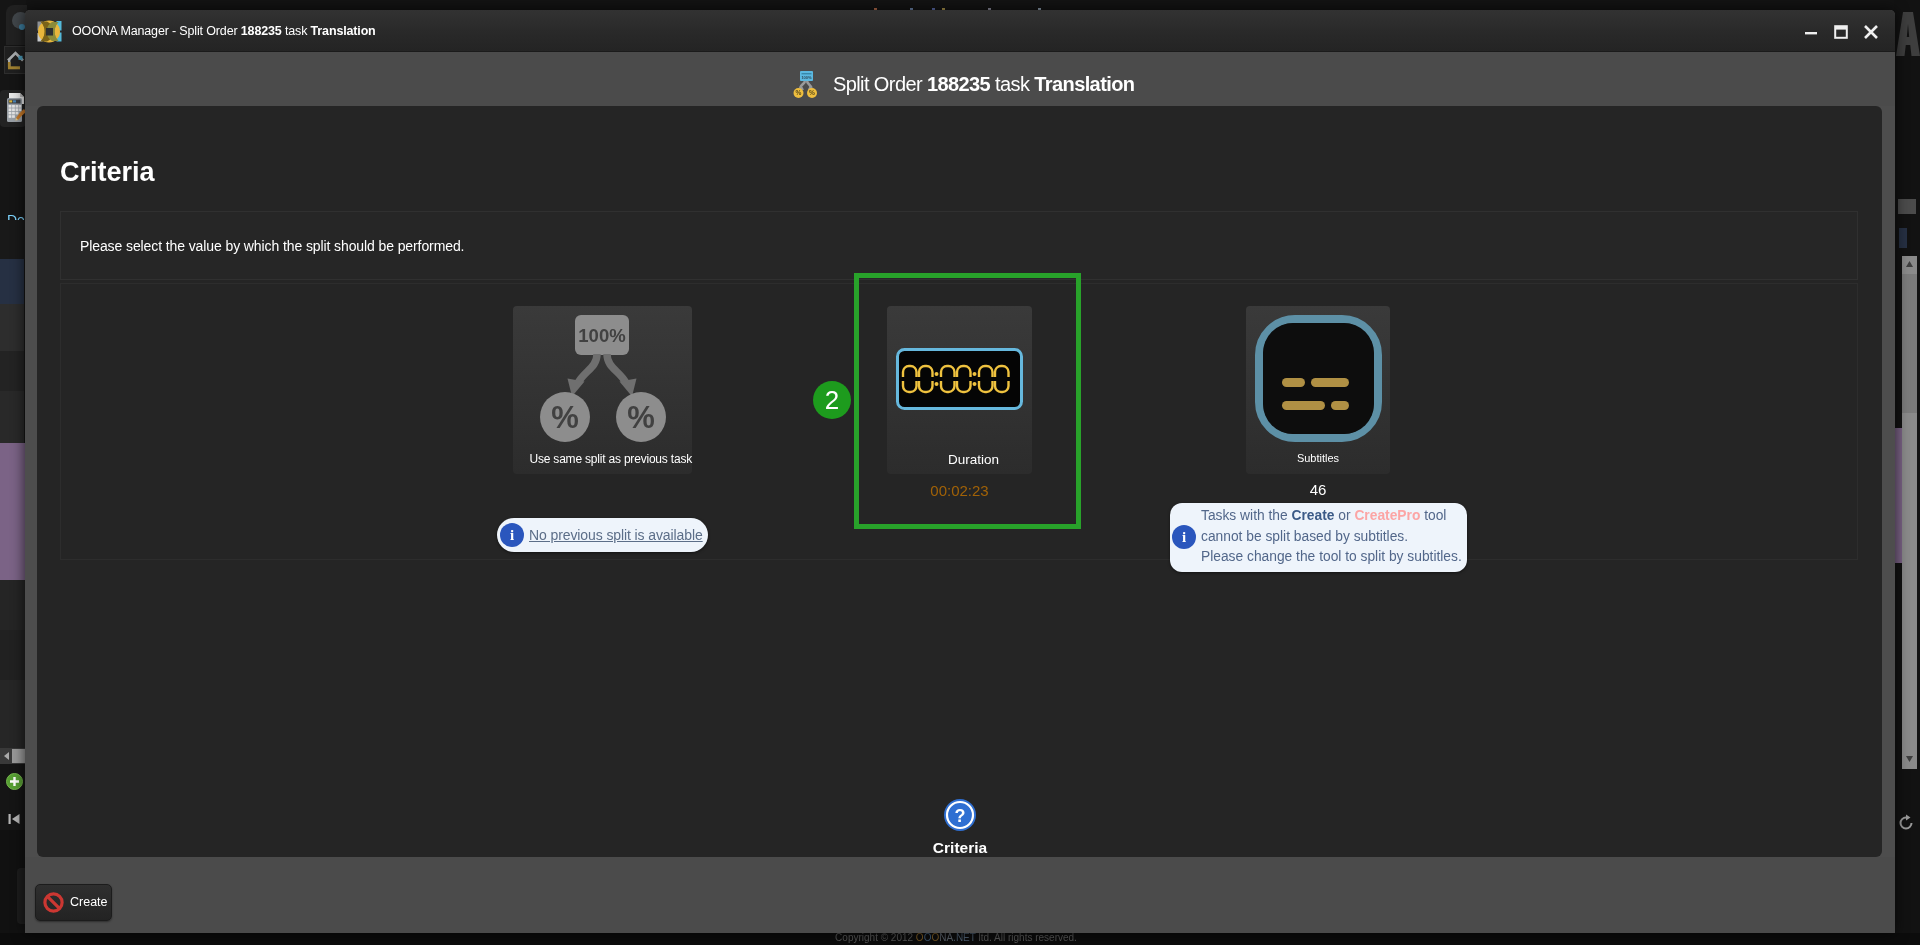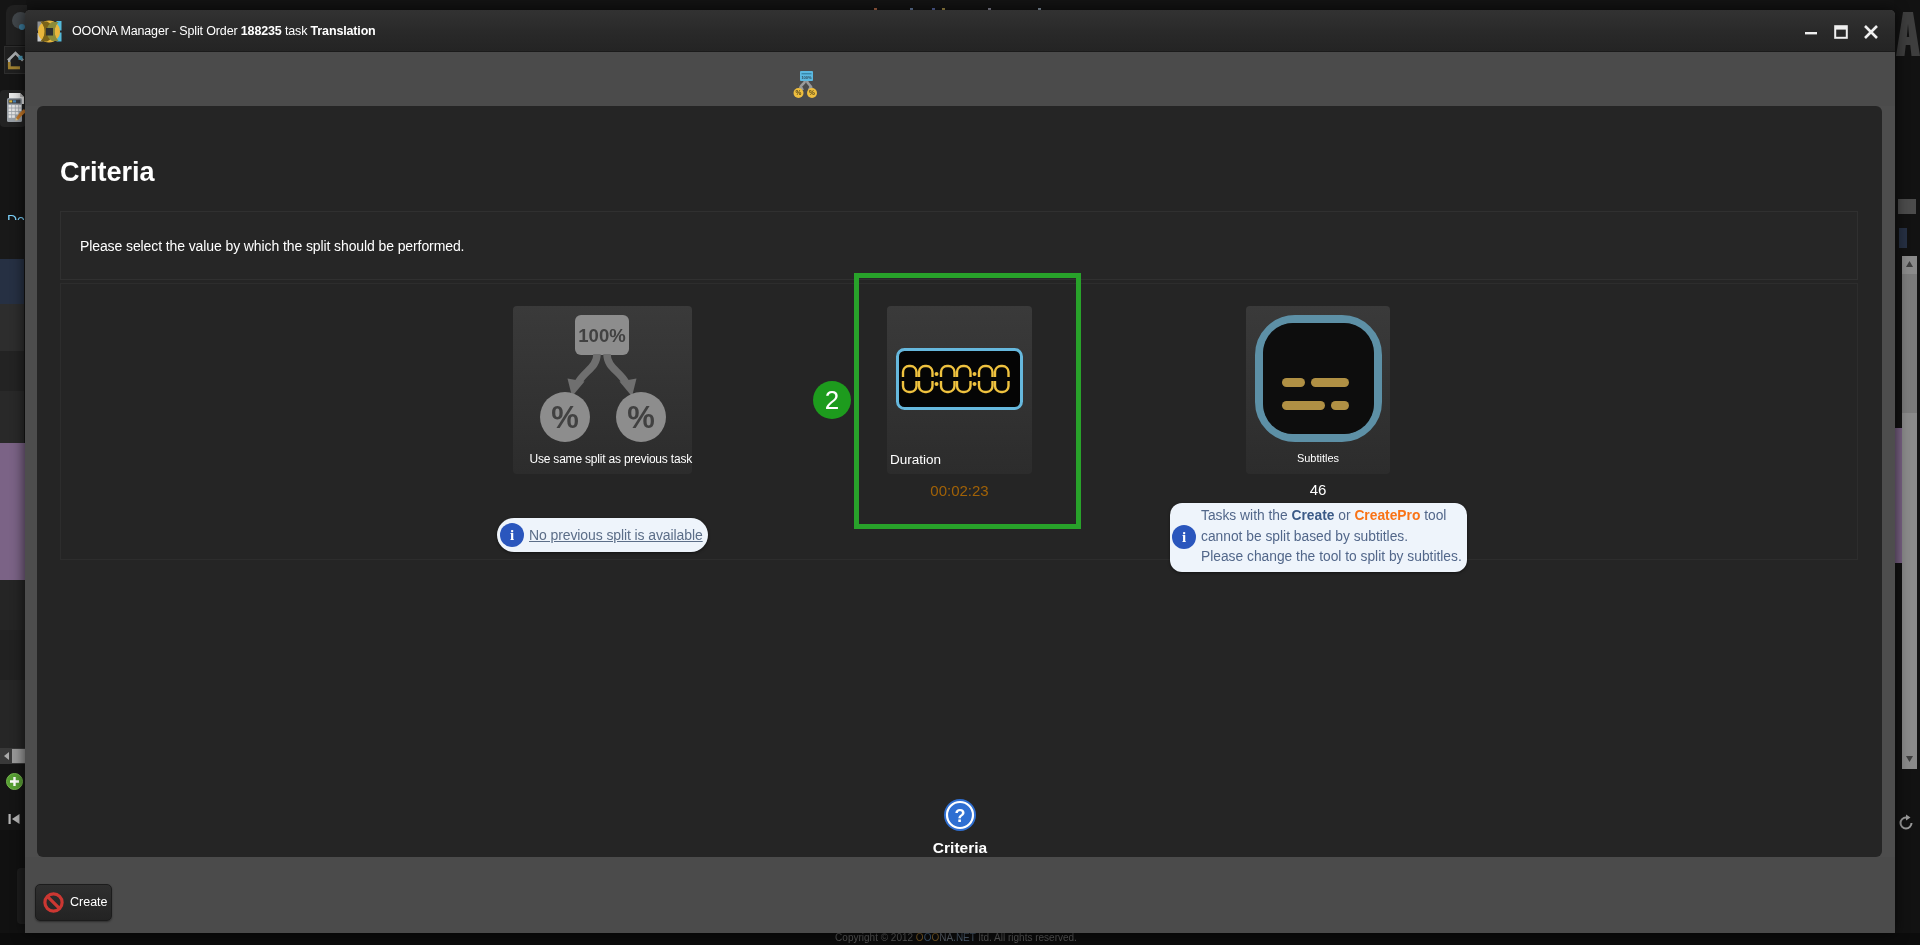--- a/index.html
+++ b/index.html
@@ -159,6 +159,7 @@
     <text x="9.5" y="27.4" font-size="6.6" font-weight="bold" fill="#5a4a1a" text-anchor="middle" font-family="Liberation Sans">%</text>
     <text x="23" y="27.4" font-size="6.6" font-weight="bold" fill="#5a4a1a" text-anchor="middle" font-family="Liberation Sans">%</text>
   </svg>
+  <div class="abs" style="left:833px;top:68px;height:32px;line-height:32px;color:#ffffff;font-size:20px;letter-spacing:-0.6px;">Split Order <b>188235</b> task <b>Translation</b></div>
 
   <div class="abs" style="left:25px;top:857px;width:1870px;height:76px;background:#4b4b4b;"></div>
 

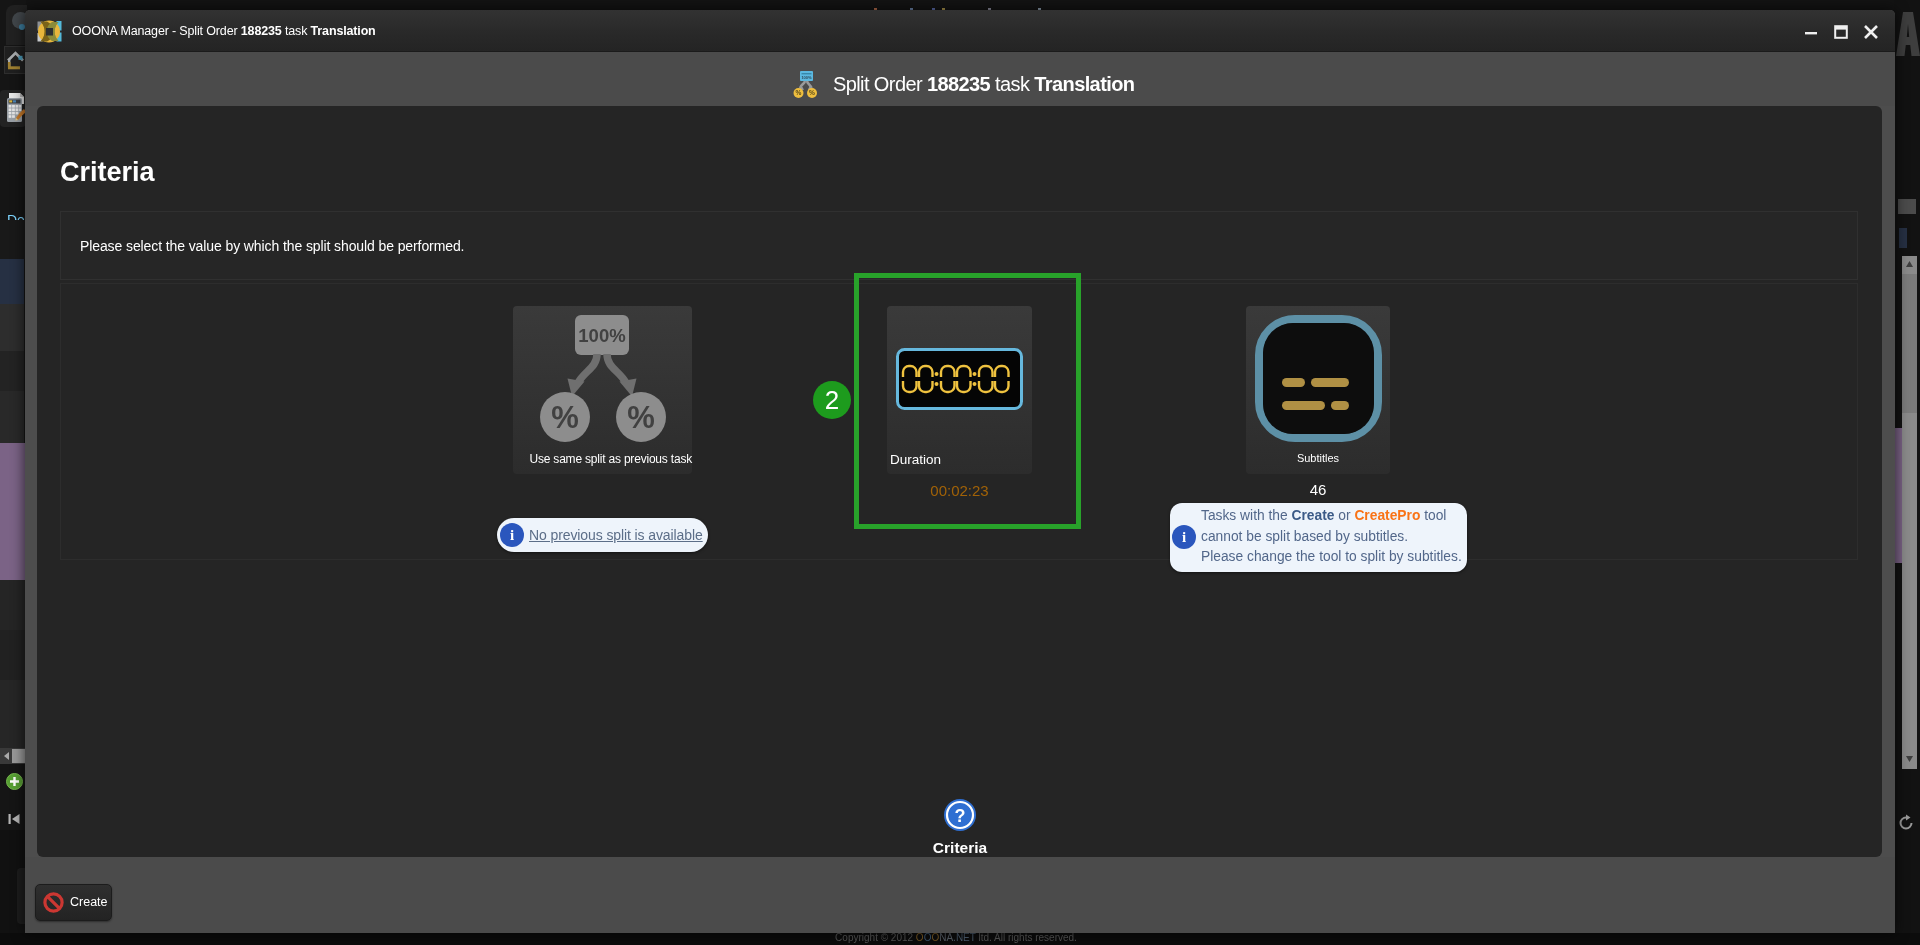--- a/index.html
+++ b/index.html
@@ -216,7 +216,7 @@
         <circle cx="78.5" cy="36" r="2"></circle>
     </g>
   </svg>
-  <div class="abs" style="left:890px;top:452px;width:145px;text-align:left;color:#ffffff;font-size:13.5px;">Duration</div>
+  <div class="abs" style="left:854px;top:452px;width:145px;text-align:right;color:#ffffff;font-size:13.5px;">Duration</div>
   <div class="abs" style="left:887px;top:482px;width:145px;text-align:center;color:#a16207;font-size:15px;">00:02:23</div>
 
   <div class="abs" style="left:1246px;top:306px;width:144px;height:168px;background:linear-gradient(#3a3a3a,#2c2c2c);border-radius:4px;"></div>

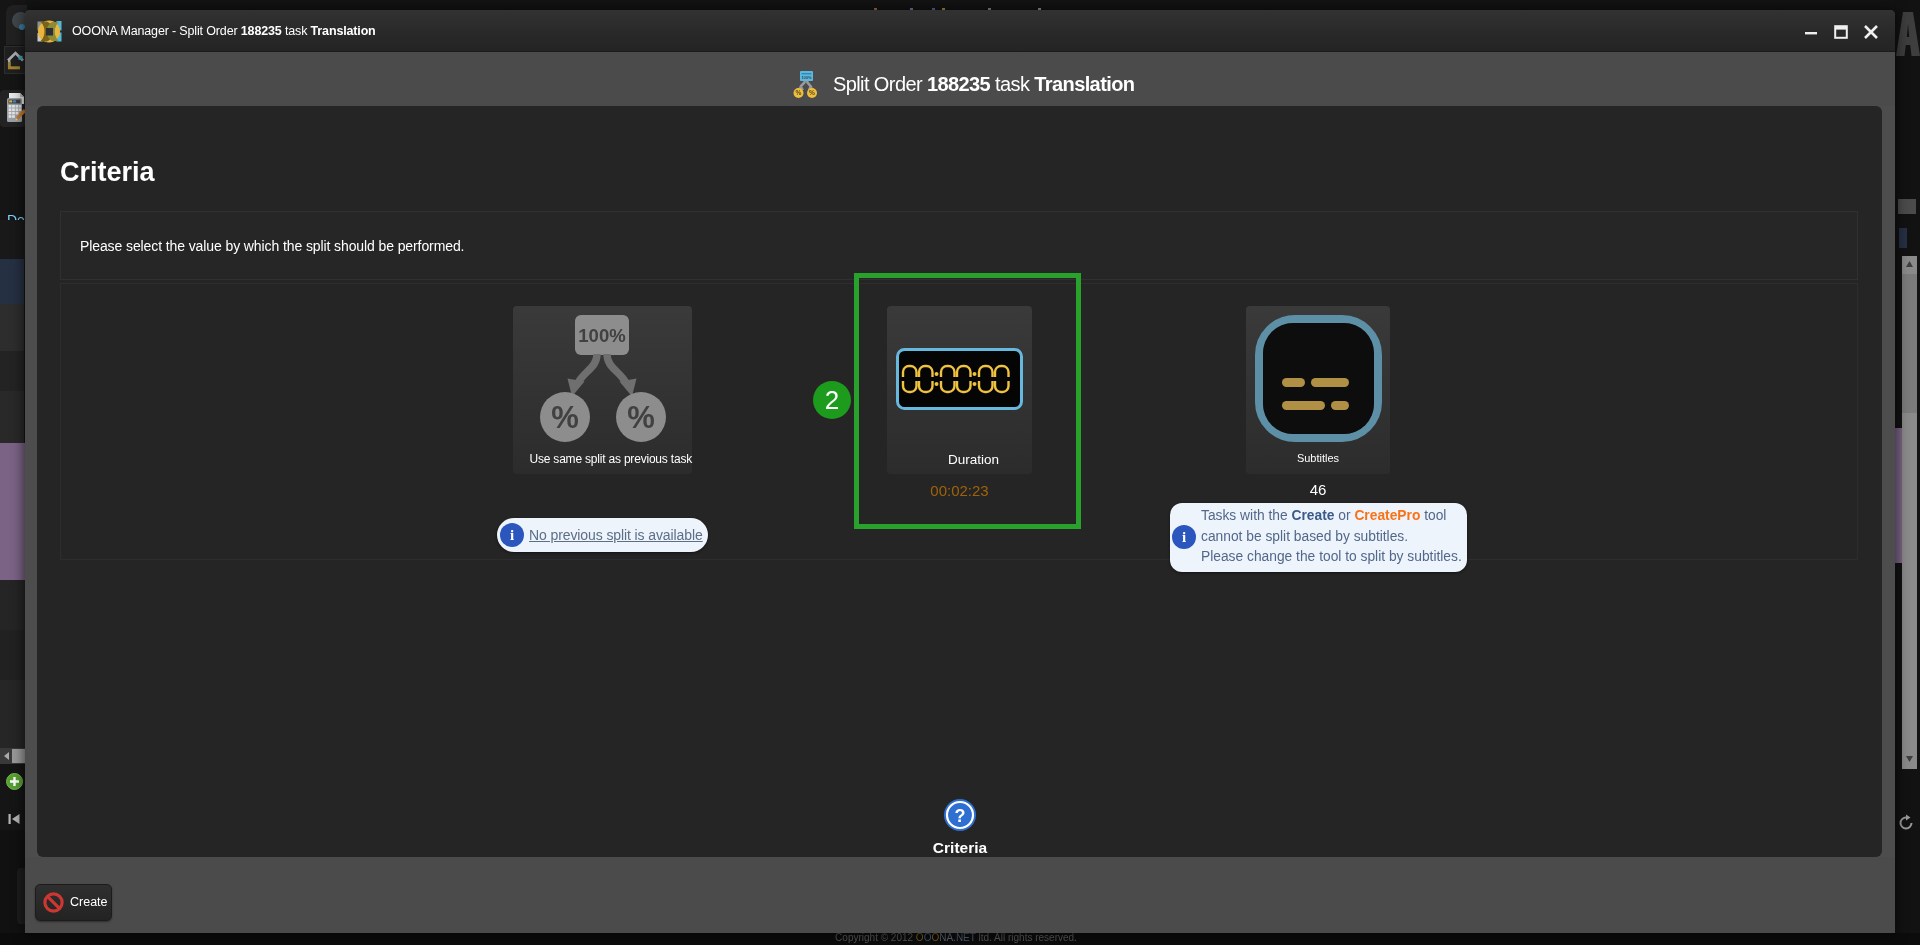--- a/index.html
+++ b/index.html
@@ -239,7 +239,7 @@
 
   <div class="abs" style="left:1170px;top:503px;width:297px;height:69px;background:#eef4fb;border-radius:12px;box-shadow:0 1px 3px rgba(0,0,0,0.5);"></div>
   <div class="abs" style="left:1172px;top:525px;width:24px;height:24px;border-radius:50%;background:#2a56bd;color:#ffffff;text-align:center;line-height:24px;font-size:15px;font-weight:bold;font-family:'Liberation Serif',serif;">i</div>
-  <div class="abs" style="left:1201px;top:506px;width:280px;color:#52678a;font-size:13.8px;line-height:20.5px;white-space:nowrap;">Tasks with the <b style="color:#3b5a87">Create</b> or <b style="color:#f97316">CreatePro</b> tool<br>cannot be split based by subtitles.<br>Please change the tool to split by subtitles.</div>
+  <div class="abs" style="left:1201px;top:506px;width:280px;color:#52678a;font-size:13.8px;line-height:20.5px;white-space:nowrap;">Tasks with the <b style="color:#3b5a87">Create</b> or <b style="color:#fca5a5">CreatePro</b> tool<br>cannot be split based by subtitles.<br>Please change the tool to split by subtitles.</div>
 
   <div class="abs" style="left:944px;top:799px;width:32px;height:32px;border-radius:50%;background:#2f6fd2;"></div>
   <svg class="abs" style="left:944px;top:799px;" width="32" height="32" viewBox="0 0 32 32">

